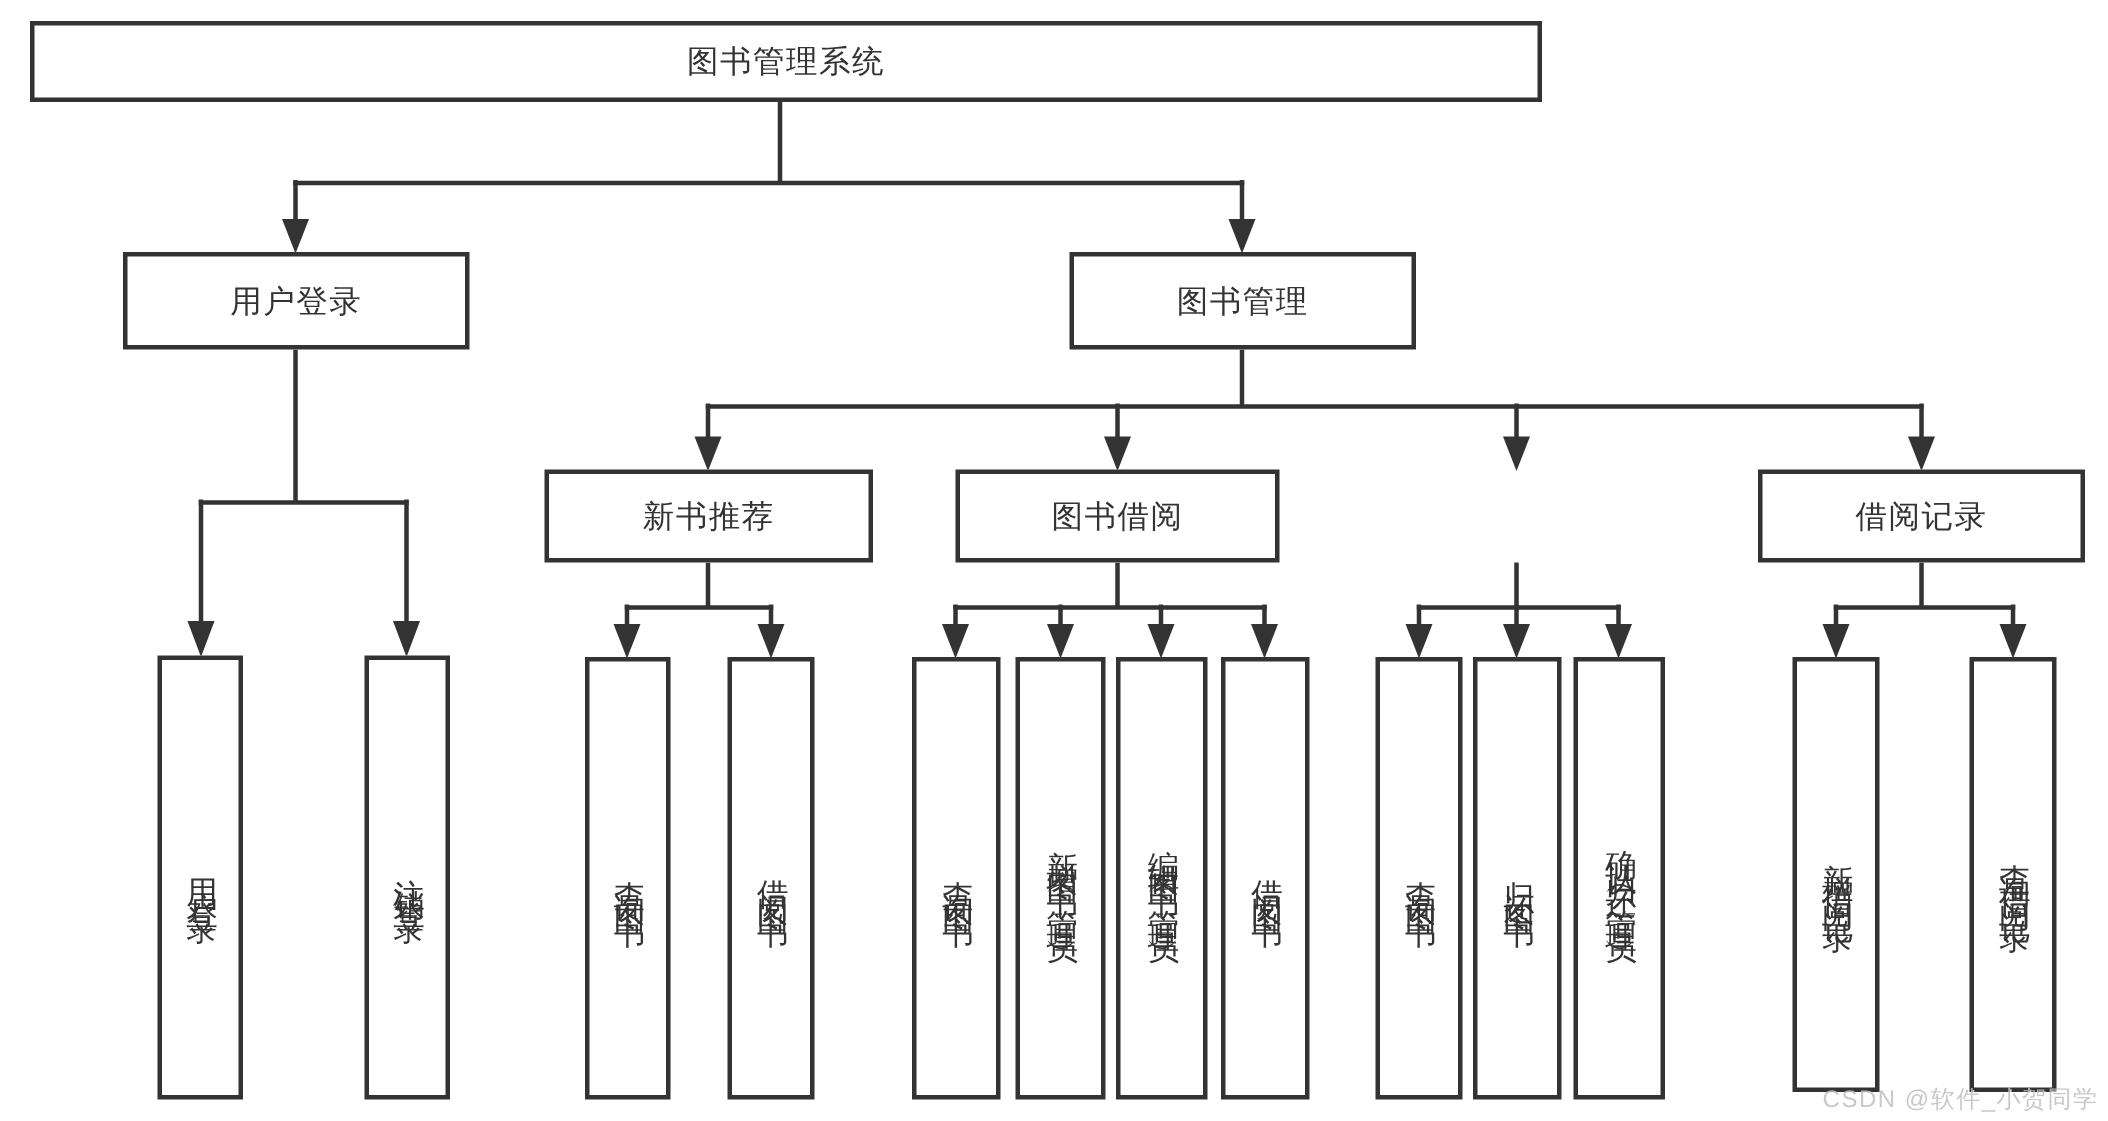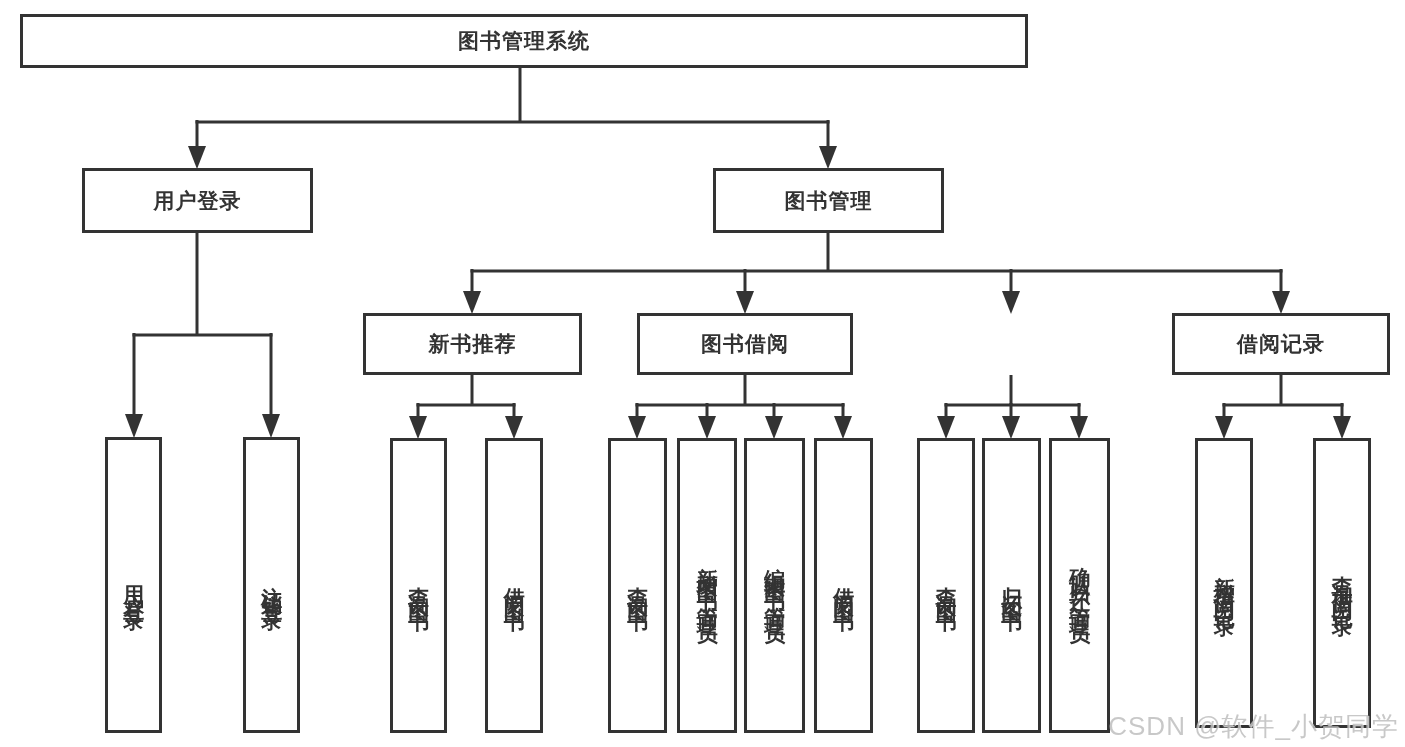--- a/index.html
+++ b/index.html
@@ -18,7 +18,6 @@
     border:3px solid var(--line,#333333);
     display:flex;align-items:center;justify-content:center;
     text-align:right;
-    font-weight:bold;
   }
   .node.h{font-size:21px;letter-spacing:1px;}
   .node.v{font-size:21px;}

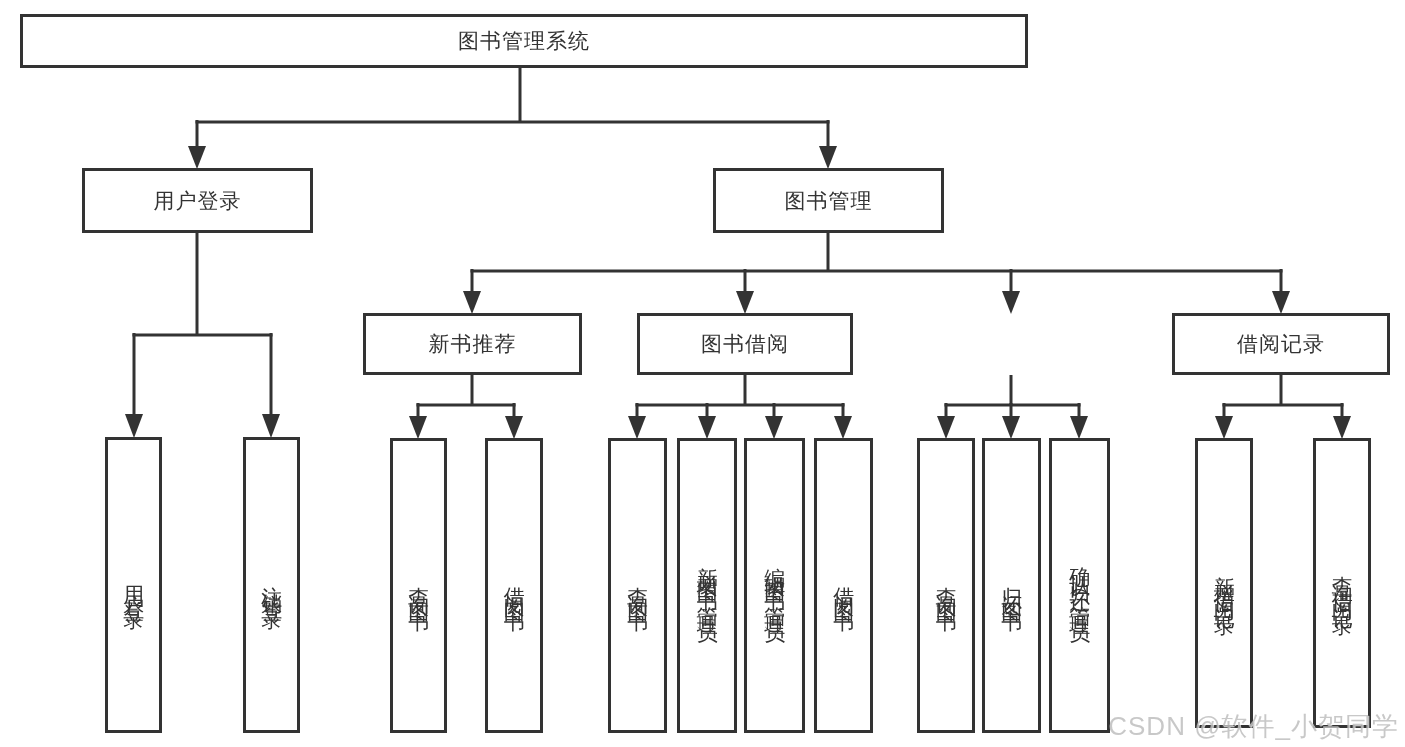--- a/index.html
+++ b/index.html
@@ -24,7 +24,7 @@
   .node.v .vtext{writing-mode:vertical-rl;letter-spacing:8px;line-height:1.25;}
   .watermark{
     position:absolute;right:6px;bottom:3px;z-index:5;
-    font-size:26px;letter-spacing:1px;
+    font-size:16px;letter-spacing:1px;
     color:var(--watermark,#bfbfbf);
     text-shadow:1px 1px 0 rgba(255,255,255,.85);
     opacity:.85;

